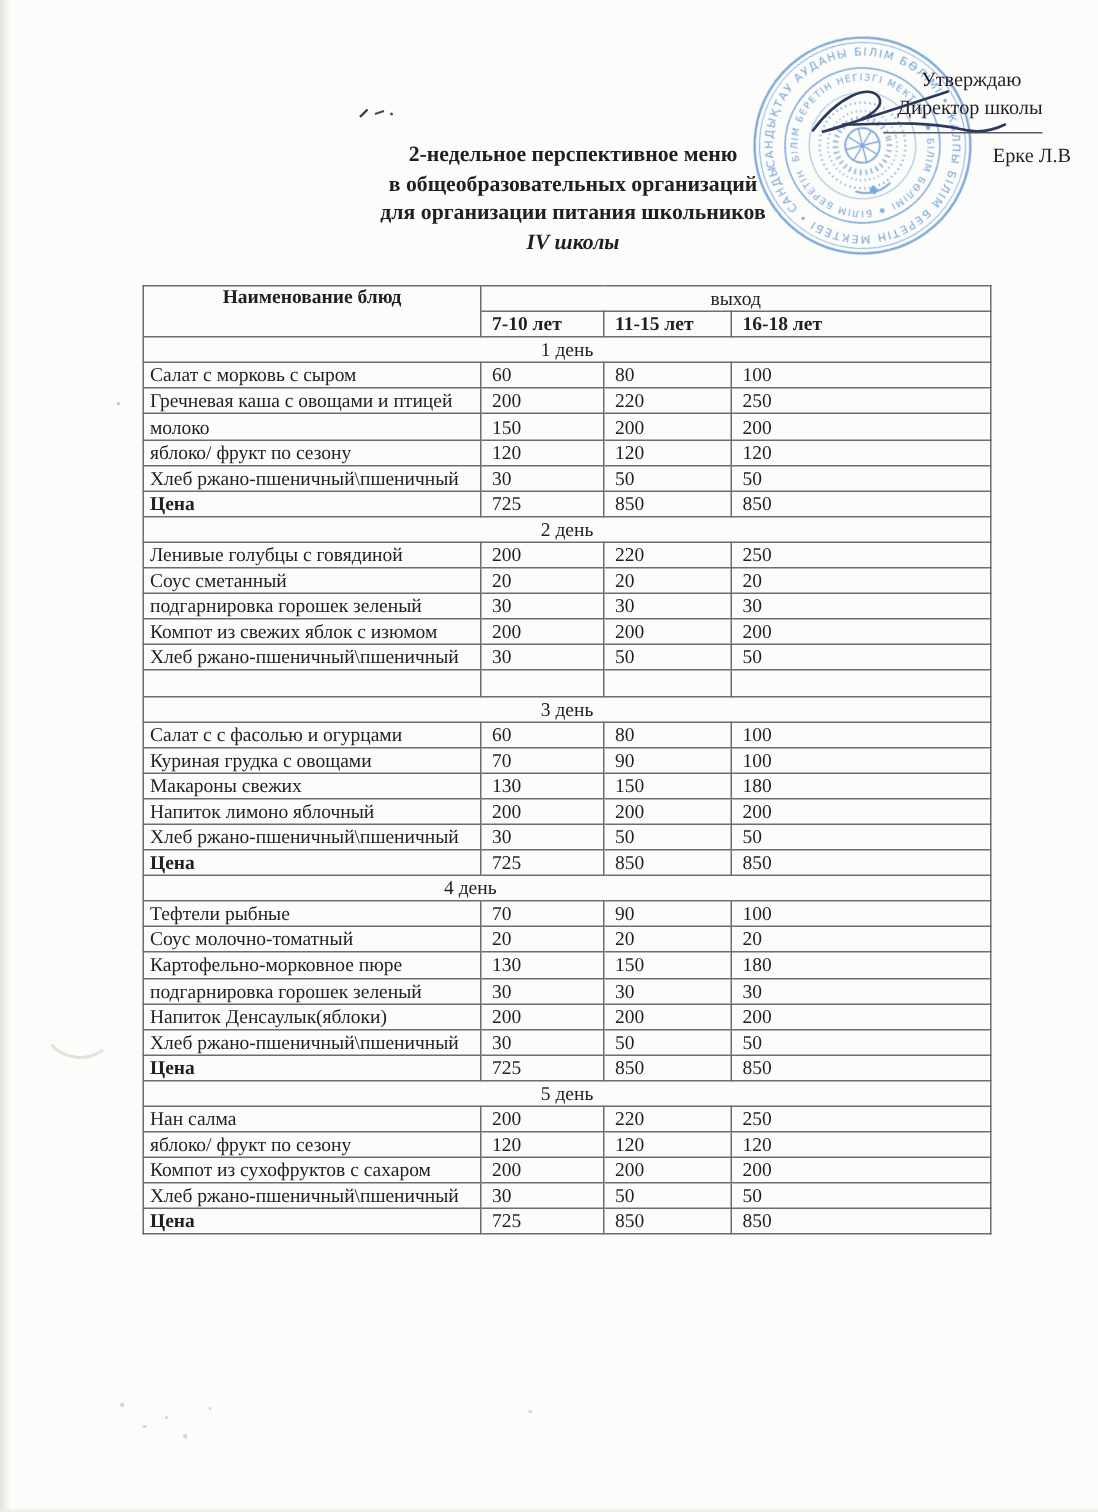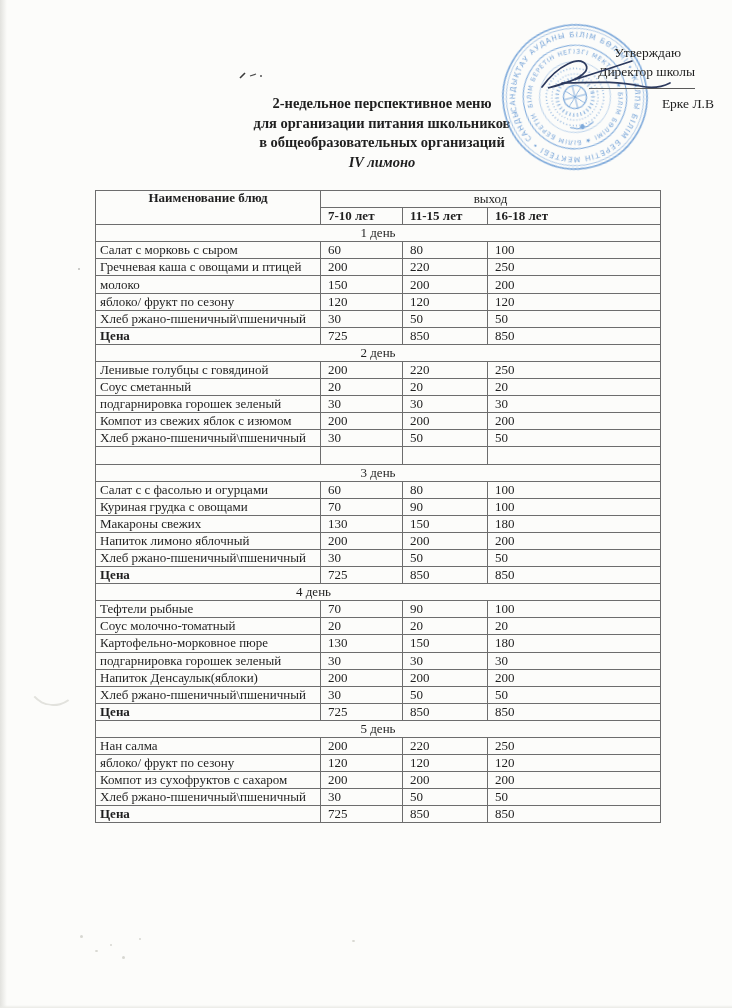--- a/index.html
+++ b/index.html
@@ -119,8 +119,8 @@
 
   <div class="title-block">
     <div class="tl">2-недельное перспективное меню</div>
+    <div class="tl">в общеобразовательных организаций</div>
     <div class="tl">для организации питания школьников</div>
-    <div class="tl">в общеобразовательных организаций</div>
     <div class="week">IV лимоно</div>
   </div>
 

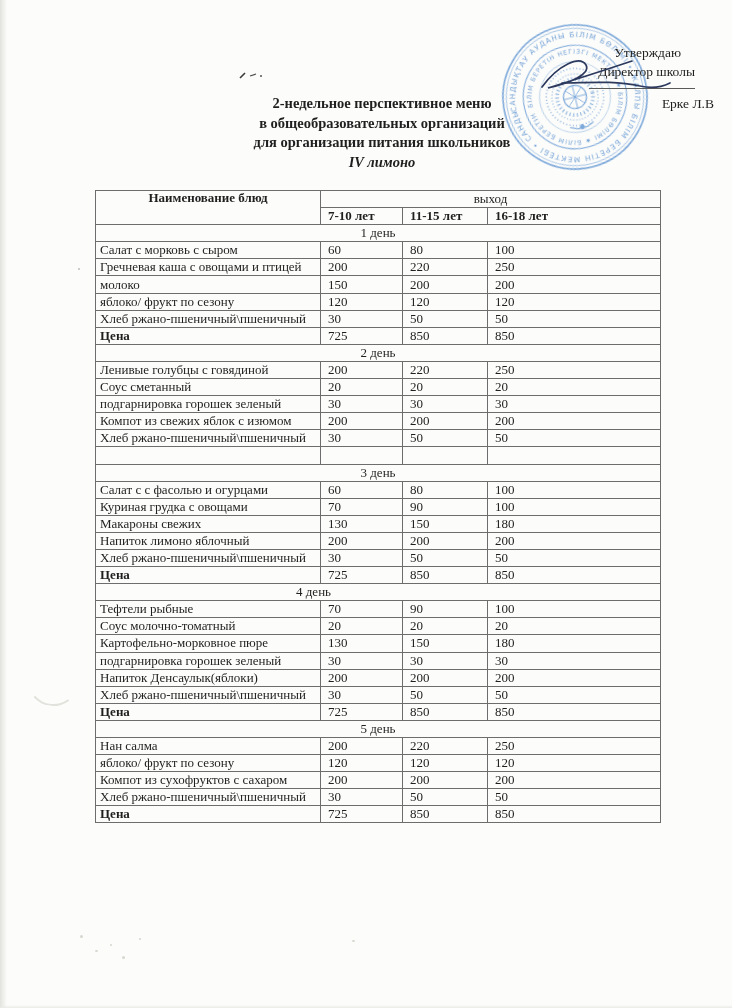--- a/index.html
+++ b/index.html
@@ -121,7 +121,7 @@
     <div class="tl">2-недельное перспективное меню</div>
     <div class="tl">в общеобразовательных организаций</div>
     <div class="tl">для организации питания школьников</div>
-    <div class="week">IV лимоно</div>
+    <div class="week">IV школы</div>
   </div>
 
   <table class="menu-table">

